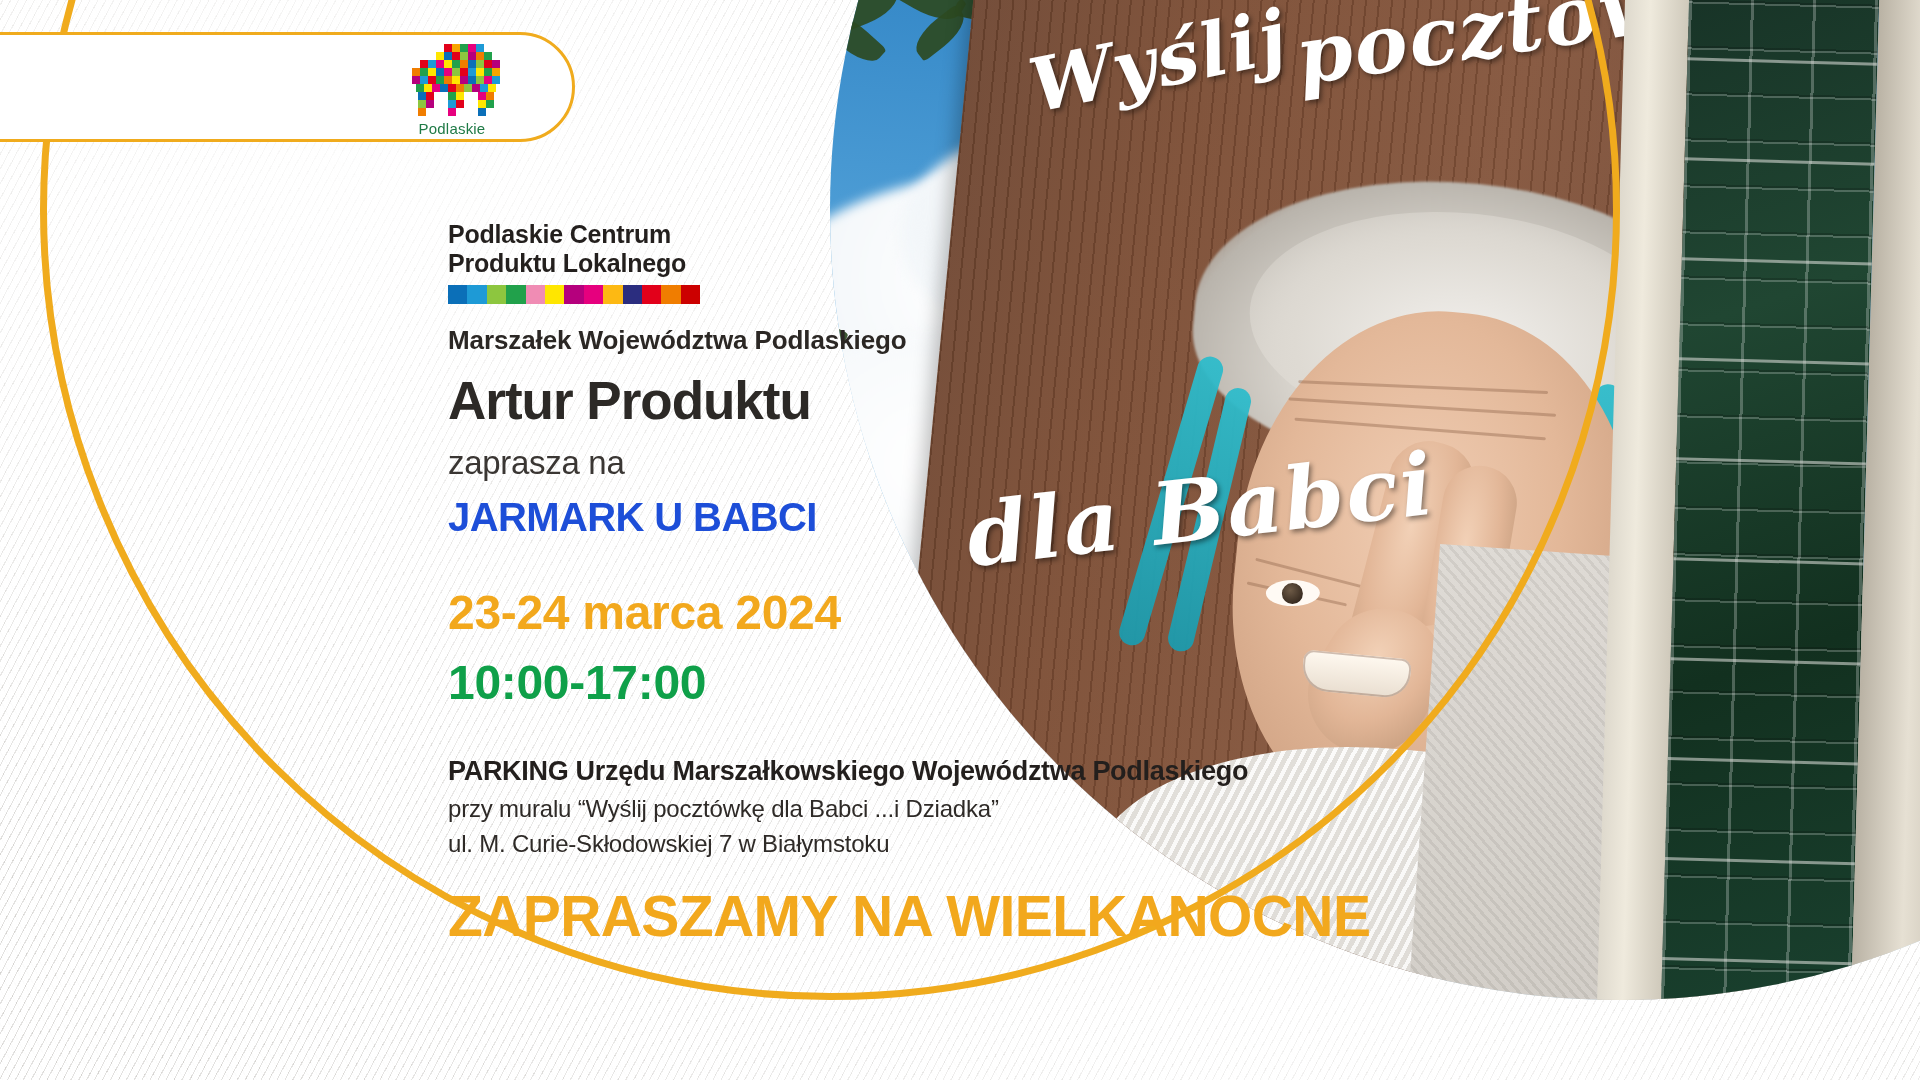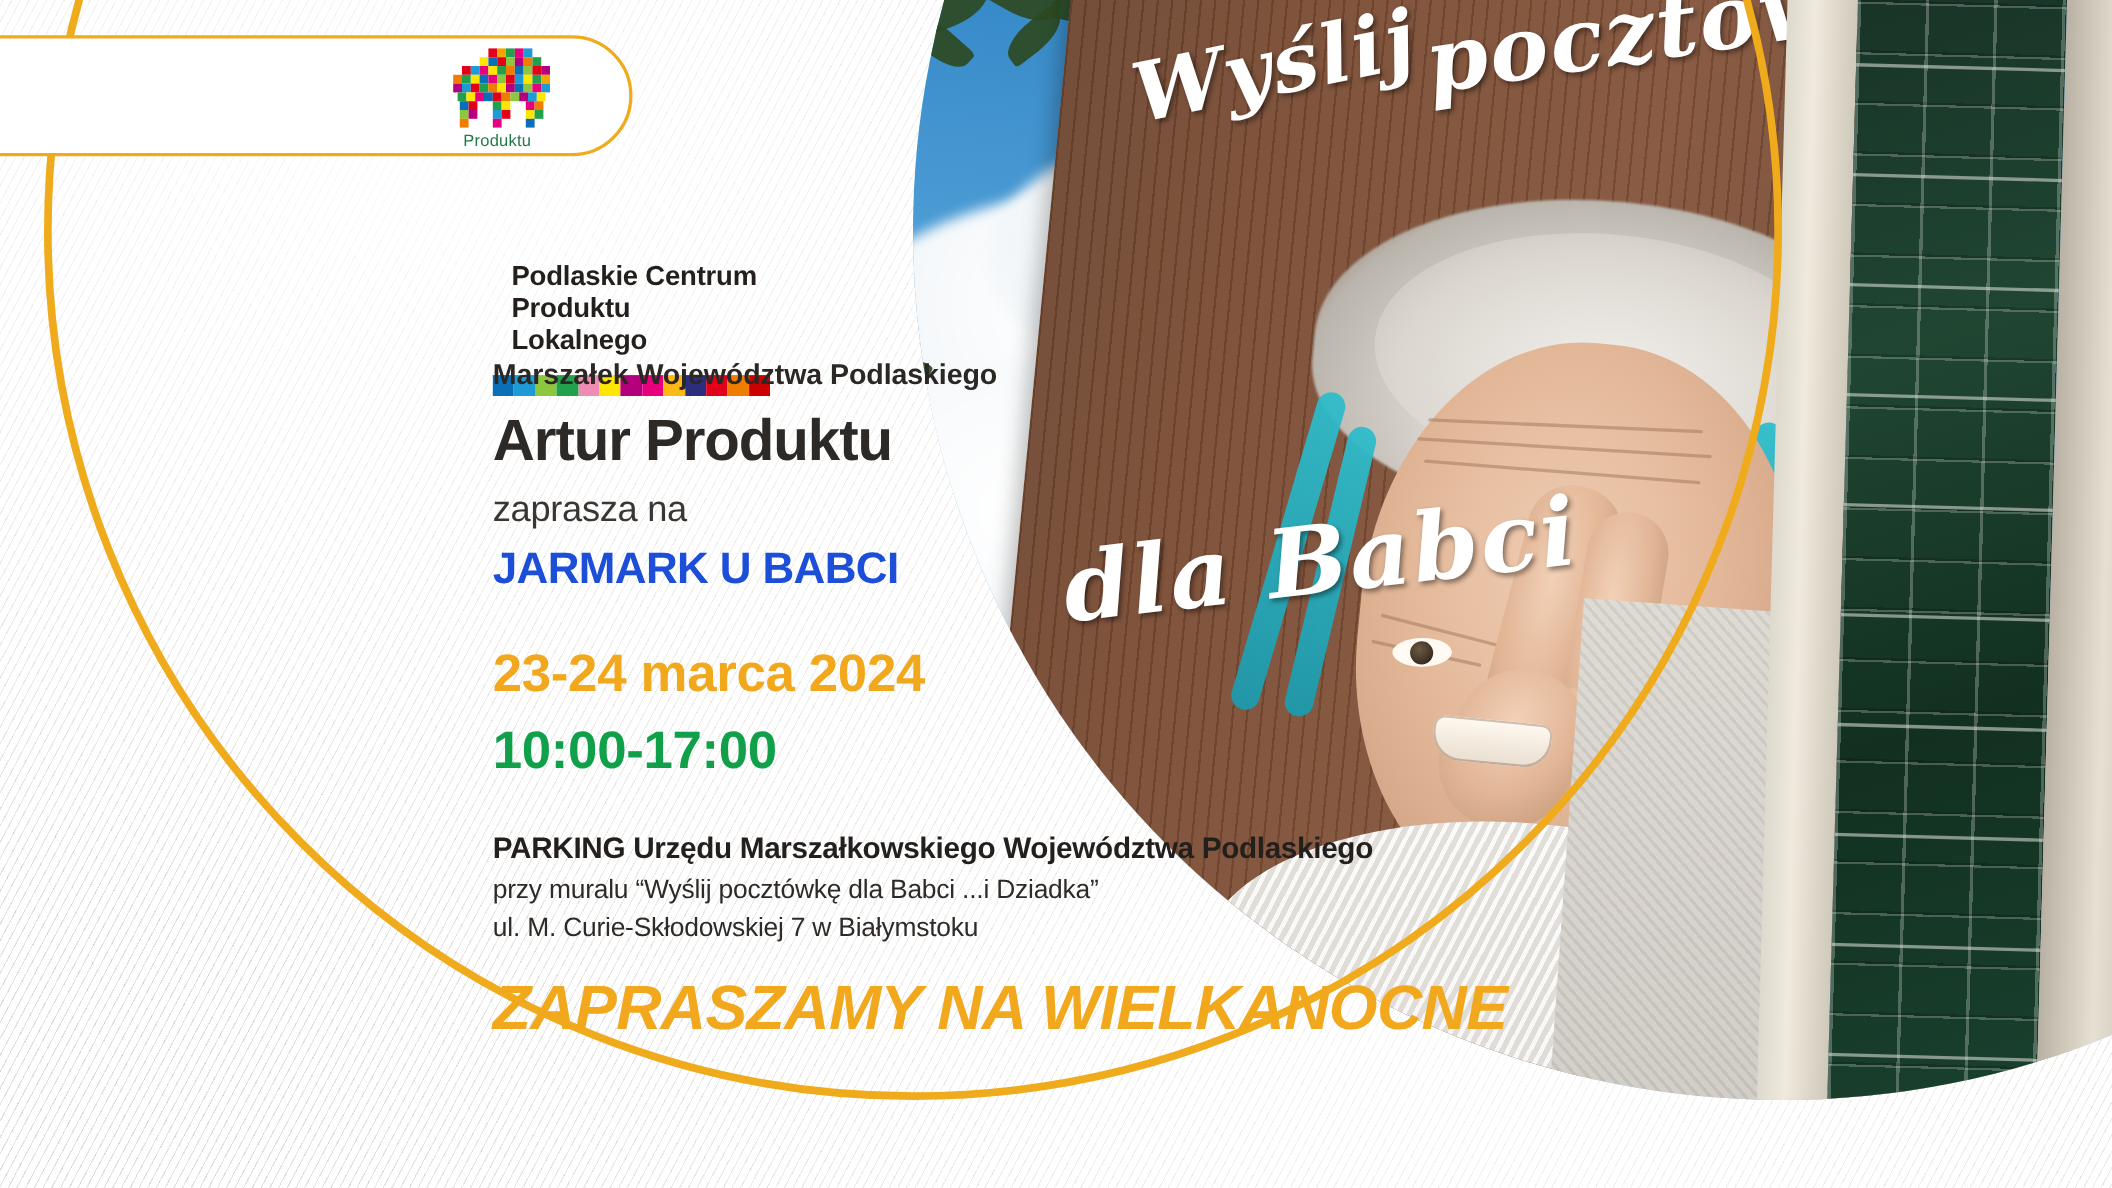--- a/index.html
+++ b/index.html
@@ -436,7 +436,7 @@
           <rect x="86" y="66" width="8" height="8" fill="#0b6fb8"></rect>
         </g>
       </svg>
-      <div class="podlaskie-word">Produktu</div>
+      <div class="podlaskie-word">Podlaskie</div>
     </div>
   </div>
 

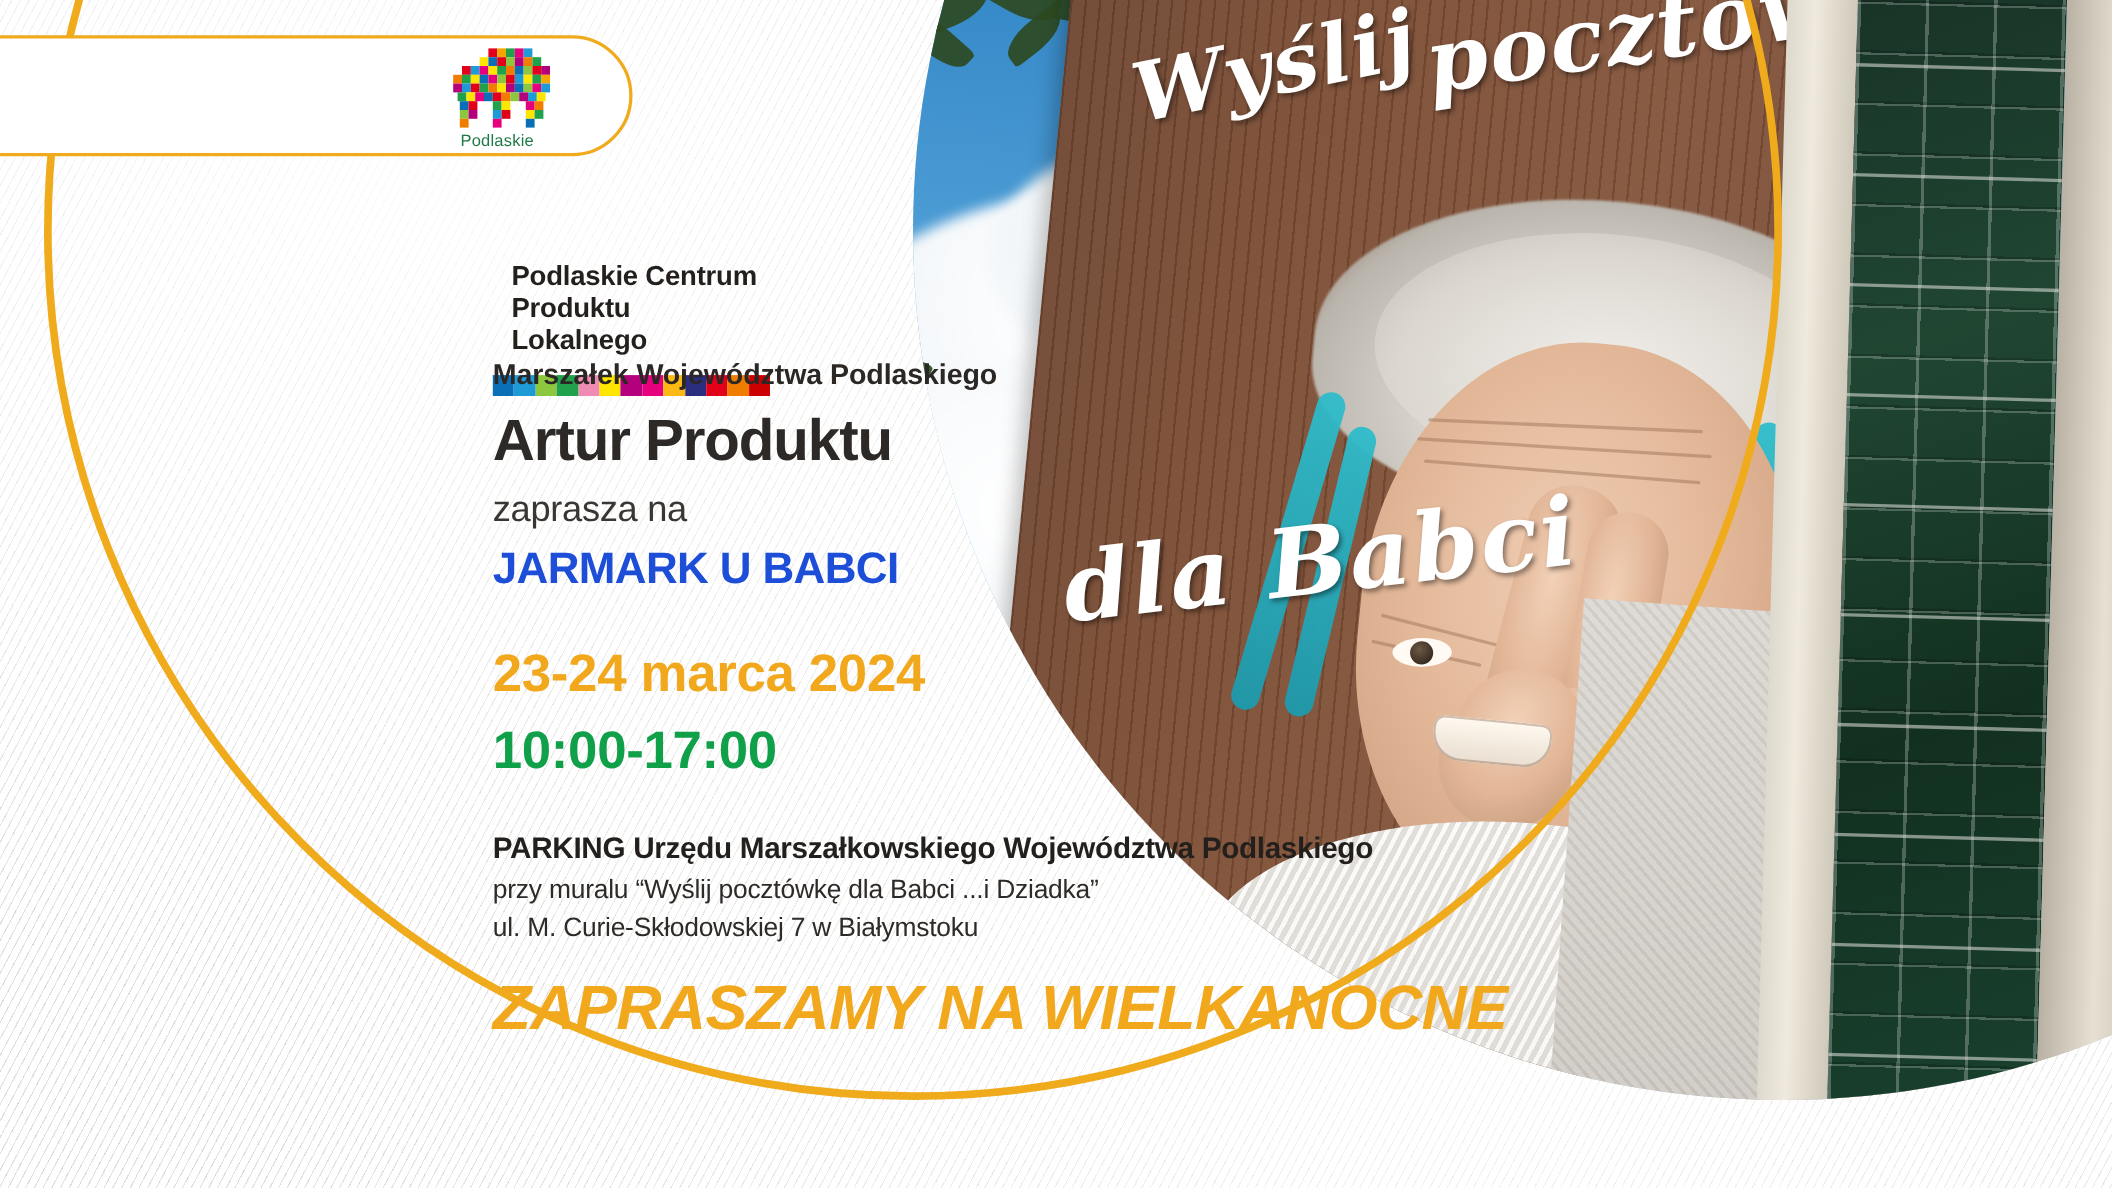--- a/index.html
+++ b/index.html
@@ -219,7 +219,7 @@
   }
   .pcpl-title{
     font-size:25px;line-height:1.16;font-weight:700;color:#231f1d;
-    letter-spacing:-0.2px;margin:17px;
+    letter-spacing:-0.2px;margin:0;
   }
   .pcpl-bar{
     display:flex;width:252px;height:19px;margin-top:7px;

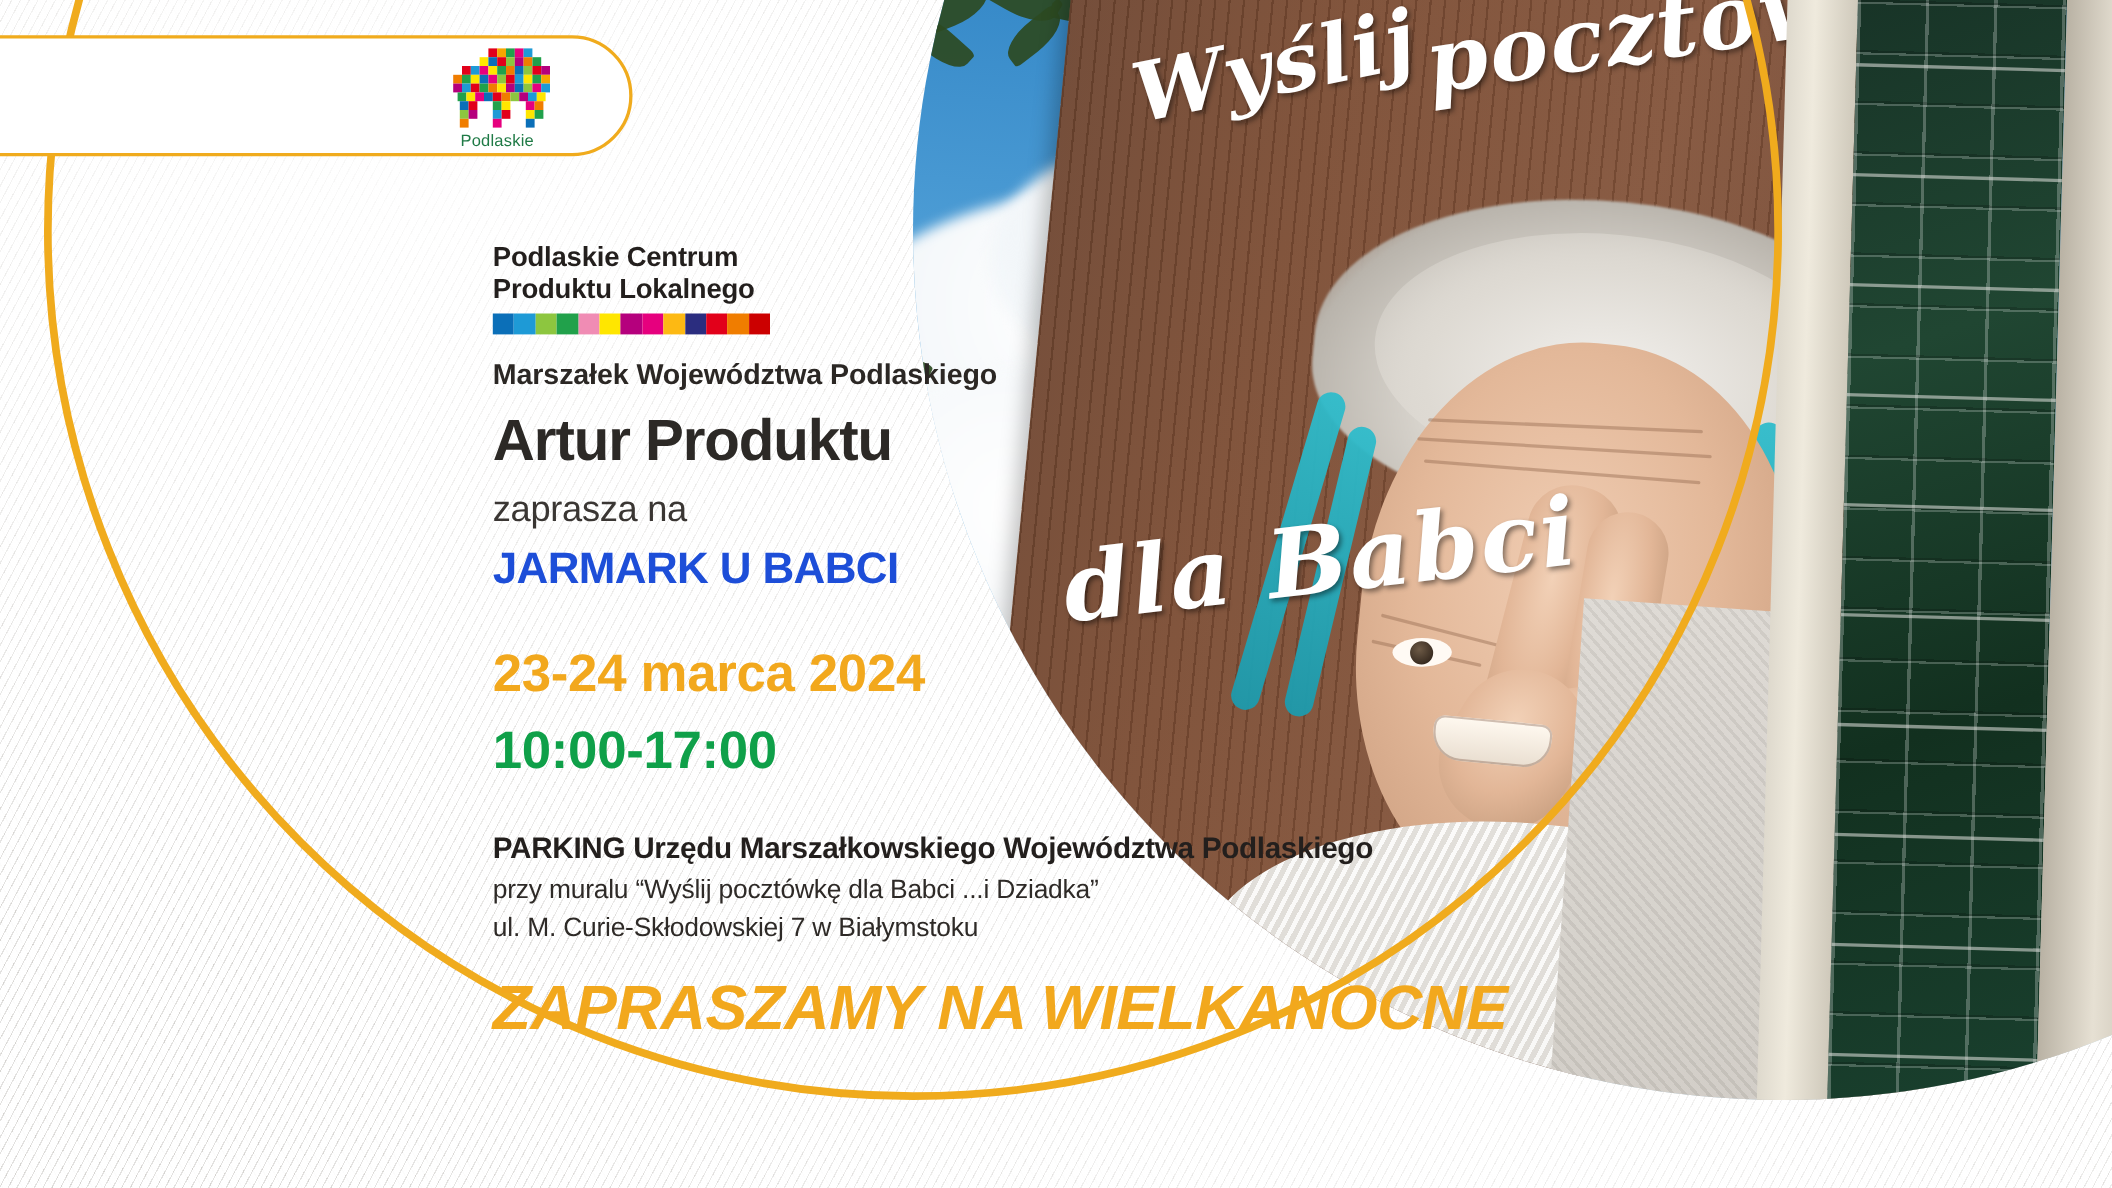--- a/index.html
+++ b/index.html
@@ -265,7 +265,7 @@
   }
   .cta{
     position:absolute;left:0;top:885px;width:1120px;
-    font-size:57px;font-weight:700;color:#f2a81d;line-height:1.12;letter-spacing:-0.6px;font-style:italic;
+    font-size:57px;font-weight:700;color:#f2a81d;line-height:1.12;letter-spacing:-0.6px;
   }
 </style>
 </head>

